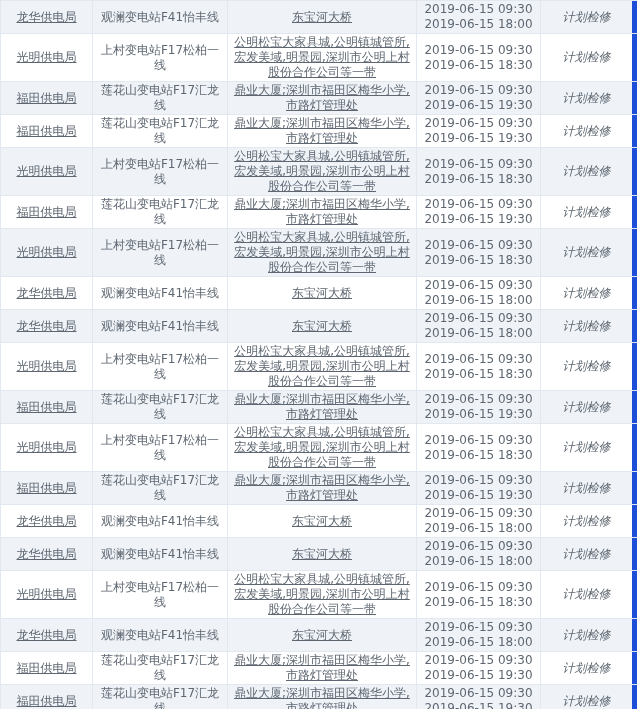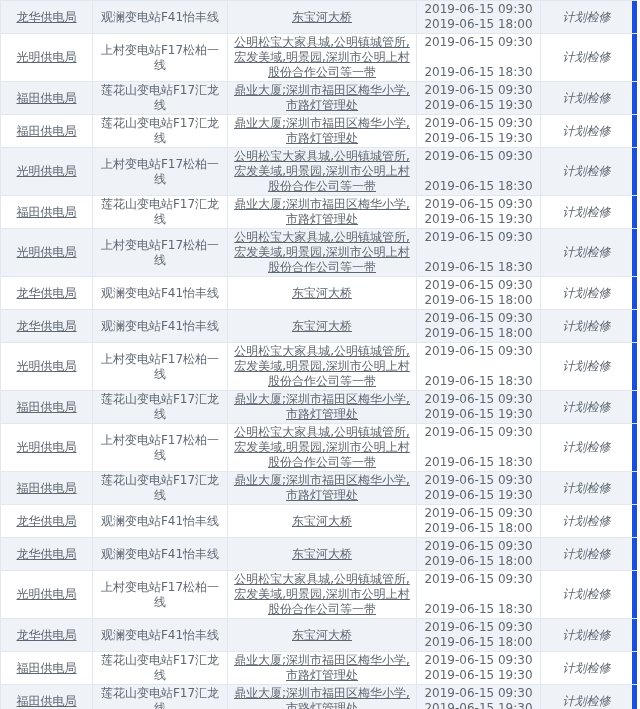--- a/index.html
+++ b/index.html
@@ -44,7 +44,7 @@
   .c1 { width: 92px;  flex: 0 0 auto; text-decoration: underline; }
   .c2 { width: 135px; flex: 0 0 auto; }
   .c3 { width: 189px; flex: 0 0 auto; text-decoration: underline; }
-  .c4 { width: 124px; flex: 0 0 auto; justify-content: space-between; }
+  .c4 { width: 124px; flex: 0 0 auto; }
   .c5 { width: 96px;  flex: 0 0 auto; border-right: 5px solid #1d4ed8; font-style: italic; }
   .time-line { white-space: nowrap; }
 </style>

